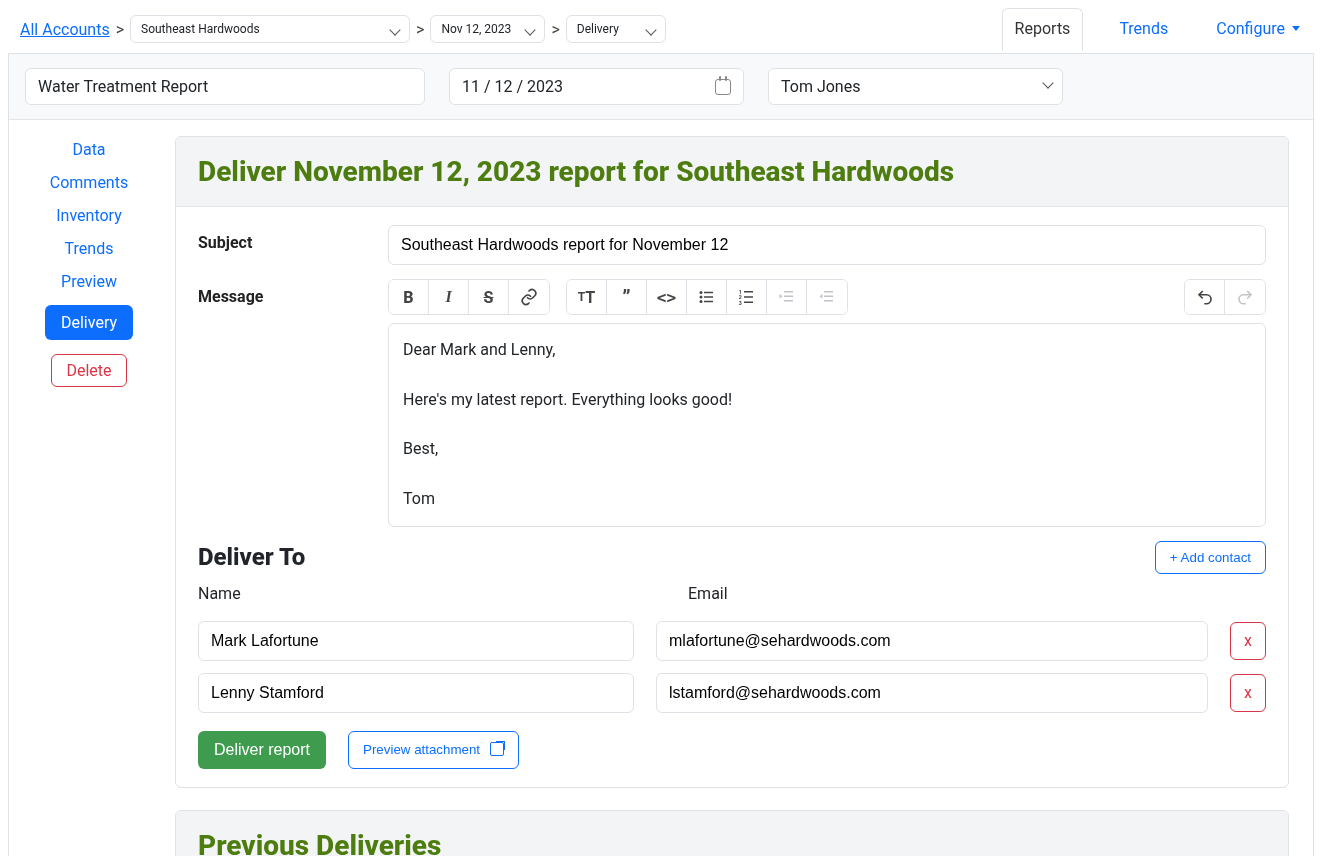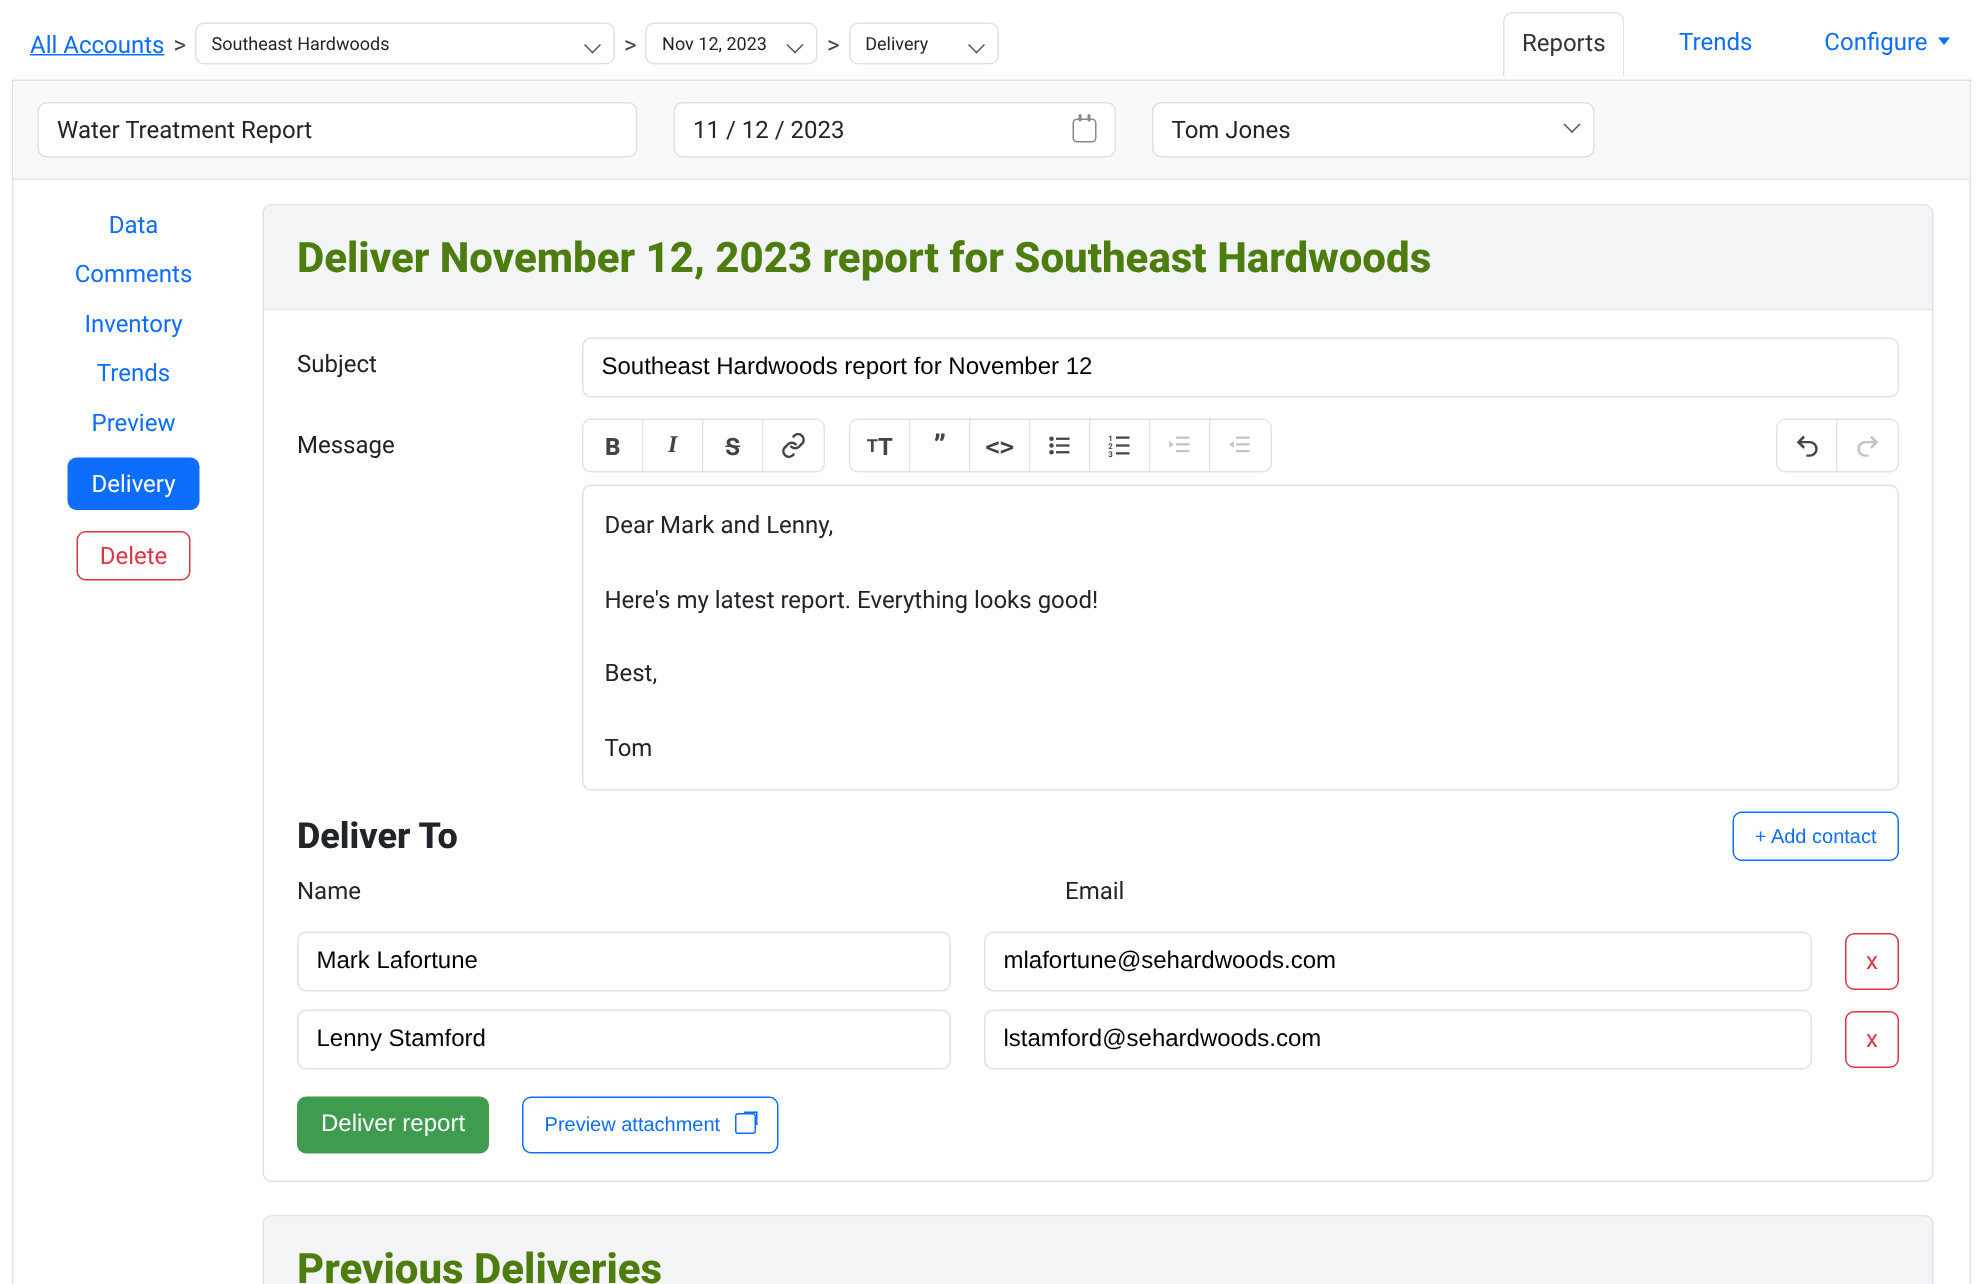--- a/index.html
+++ b/index.html
@@ -55,7 +55,7 @@
   .tabs {
     display: flex;
     gap: 24px;
-    align-items: flex-start;
+    align-items: flex-end;
   }
   .tab {
     color: #0d6efd;

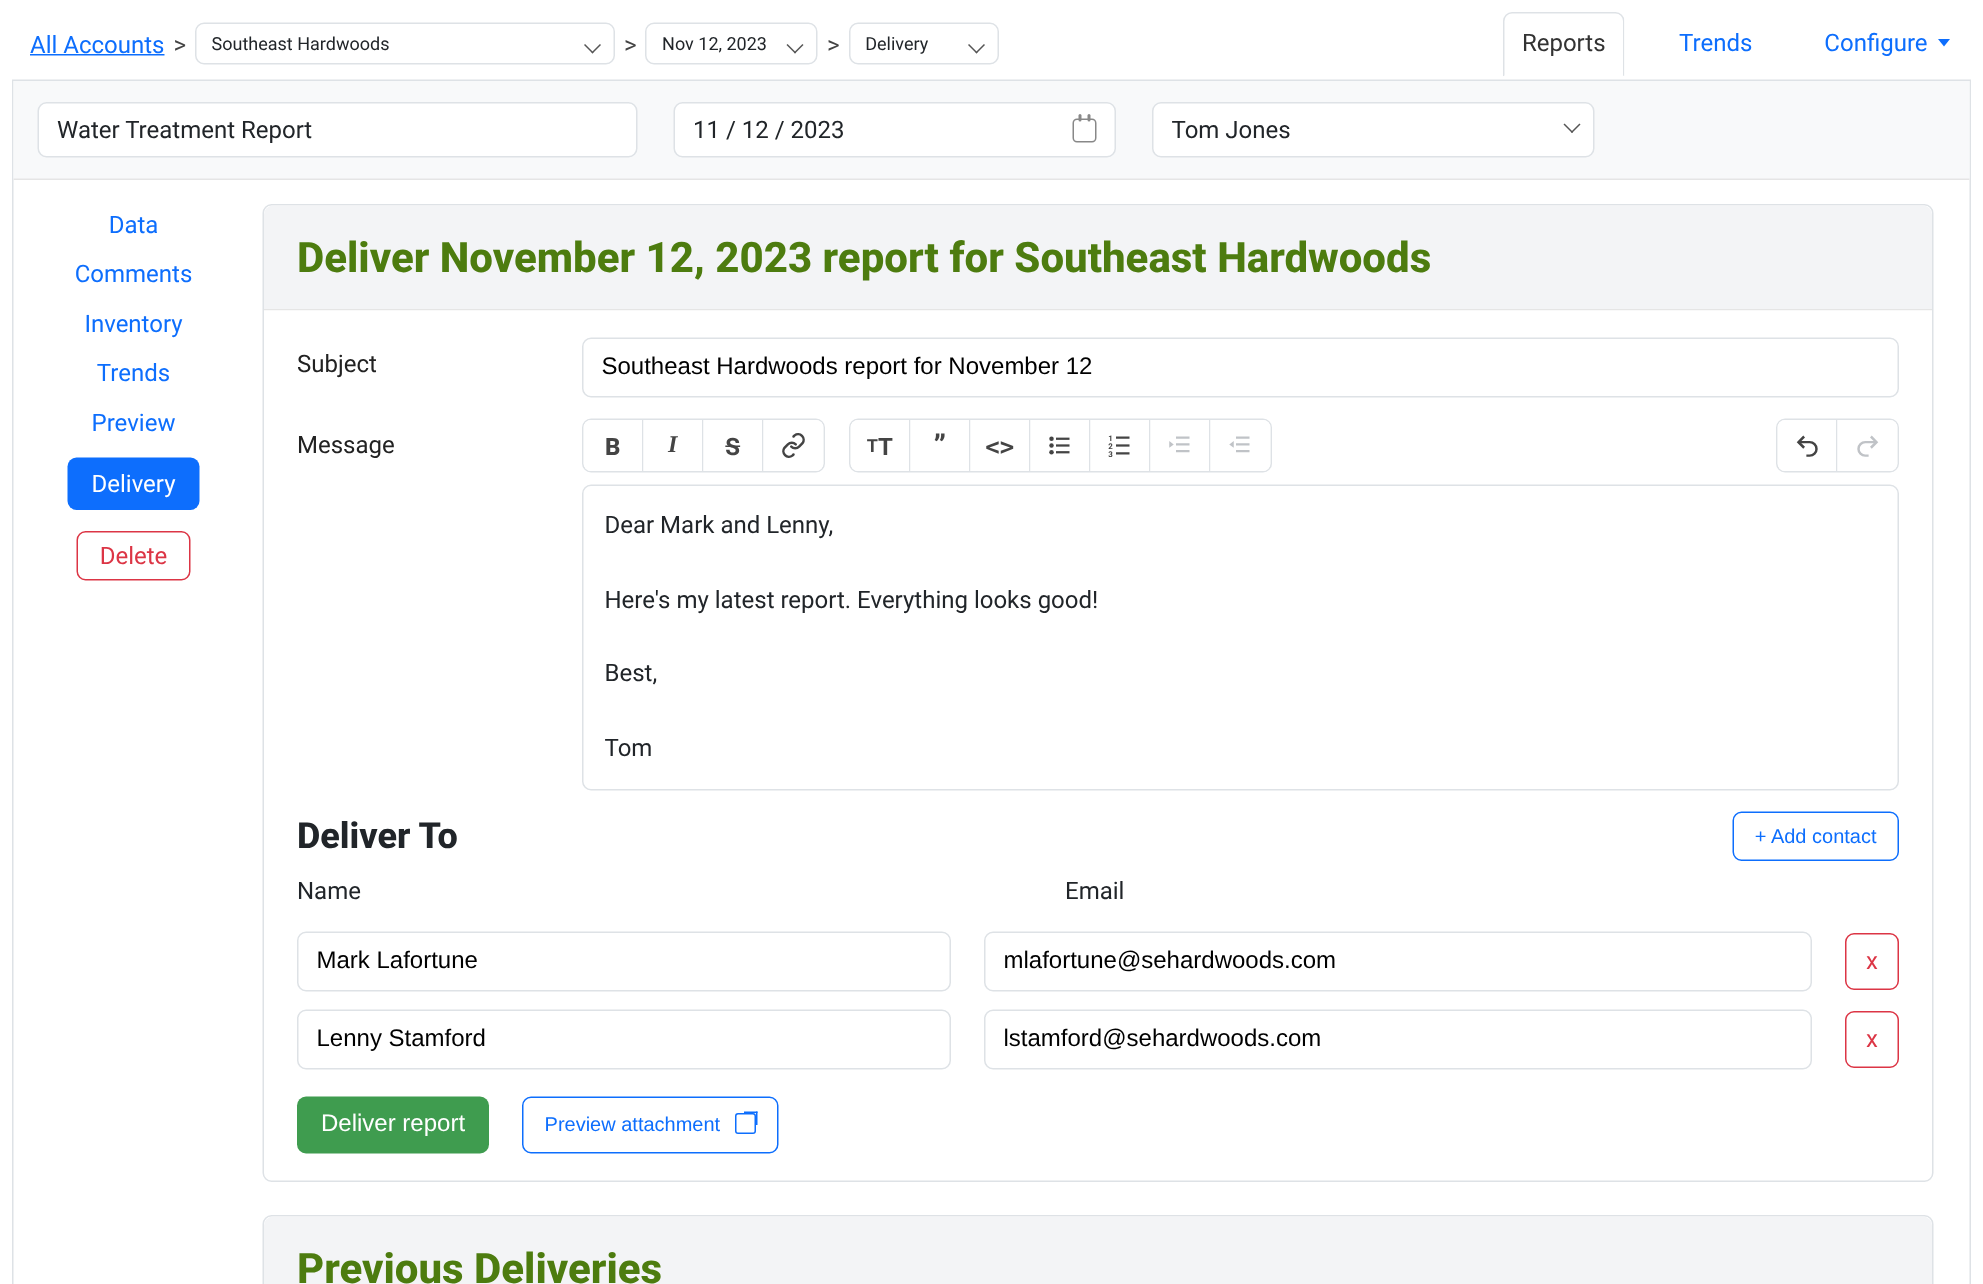--- a/index.html
+++ b/index.html
@@ -146,7 +146,7 @@
   .card-body { padding: 18px 22px; }
 
   .frow { display:flex; align-items:flex-start; margin-bottom:14px; }
-  .flabel { width:190px; padding-top:8px; color:#222; }
+  .flabel { width:190px; padding-top:8px; color:#222;font-weight:bold; }
   .finput {
     flex:1; border:1px solid #dee2e6; border-radius:6px; padding:10px 12px; font-size:16px; background:#fff;
   }

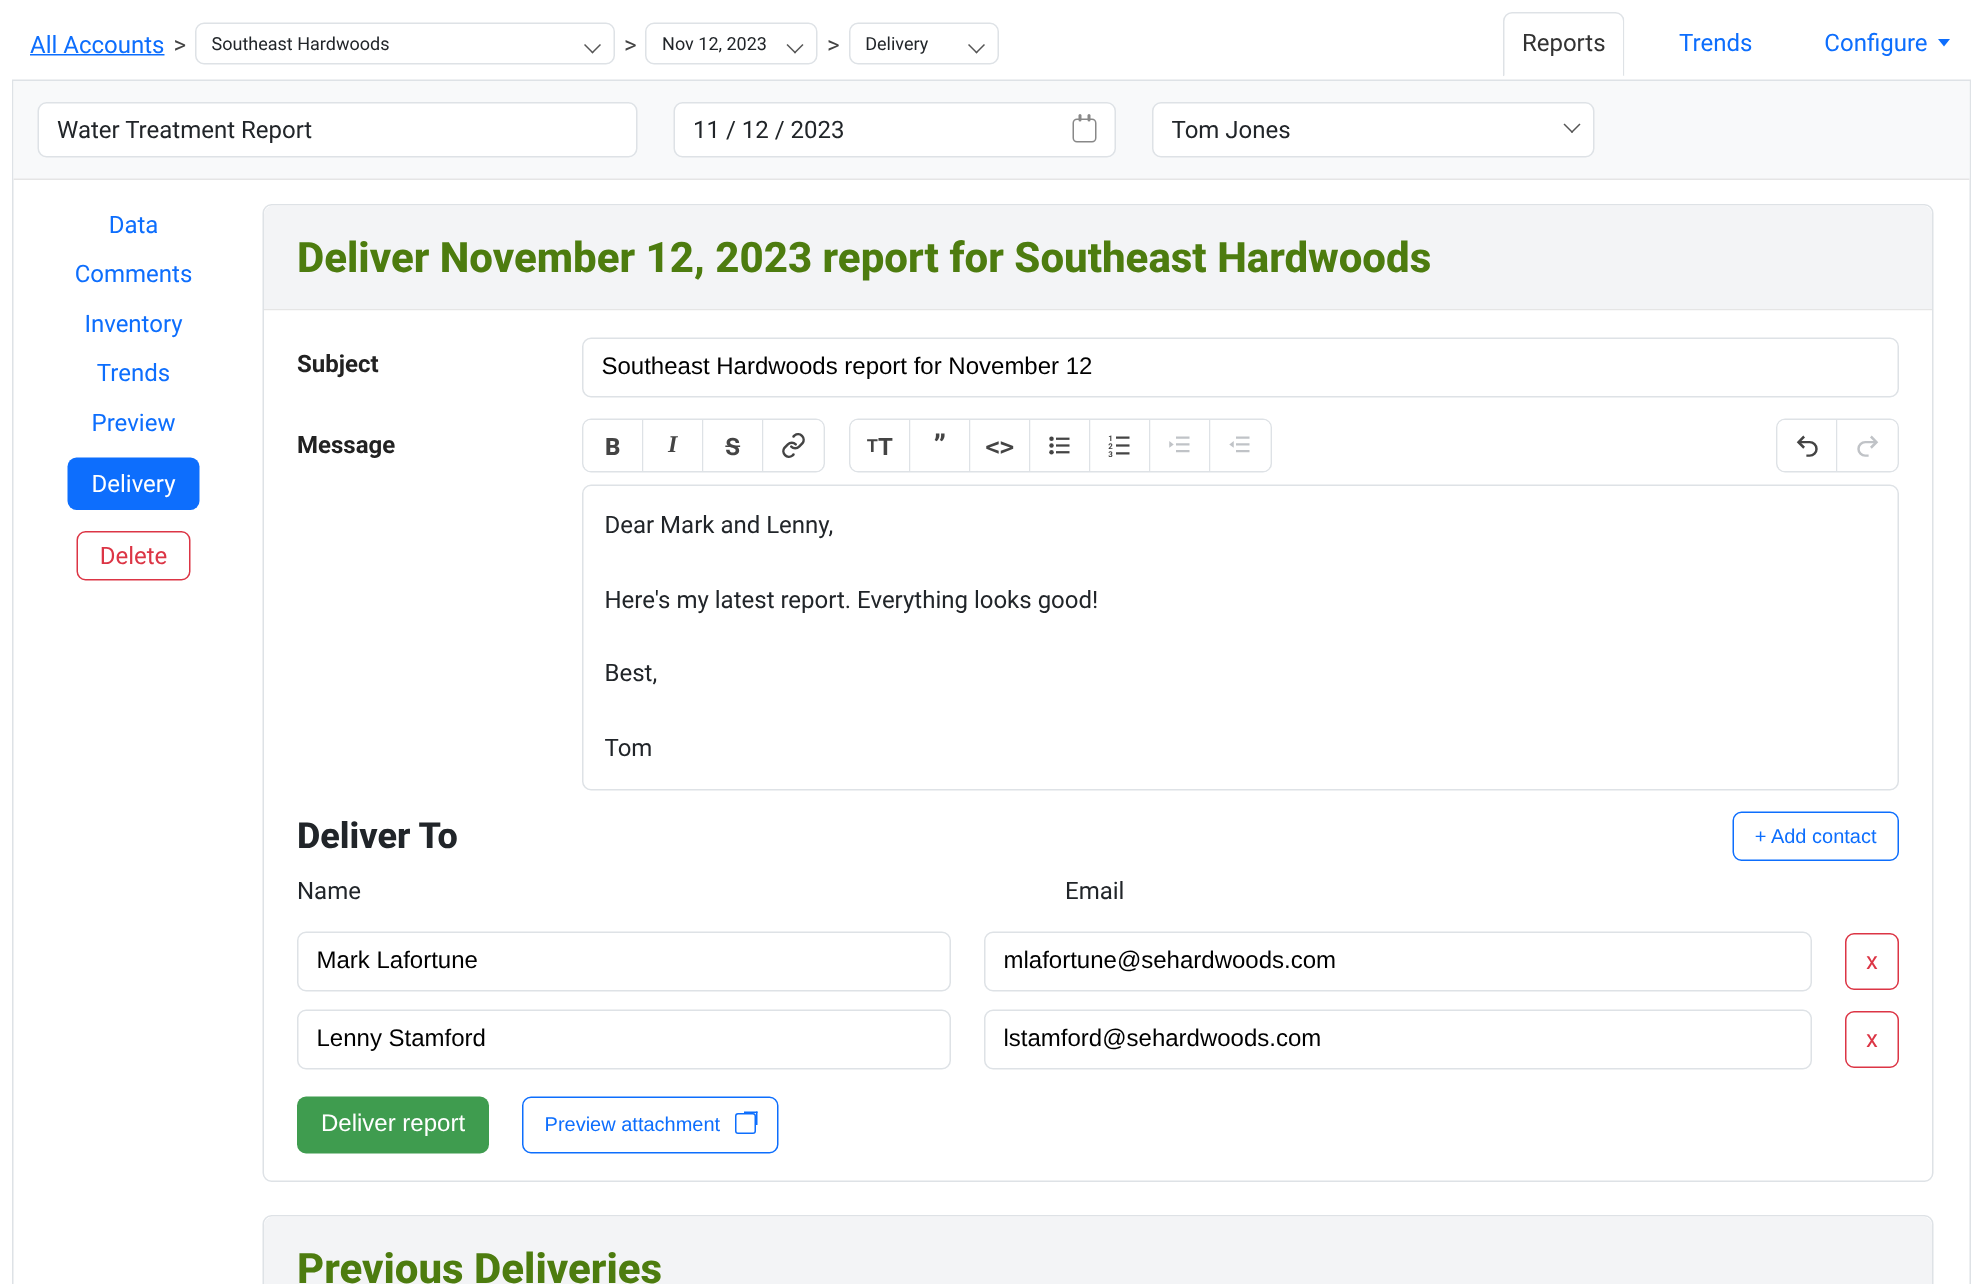--- a/index.html
+++ b/index.html
@@ -170,7 +170,7 @@
   .btn-outline-primary {
     border:1px solid #0d6efd; color:#0d6efd; background:#fff; border-radius:6px; padding:8px 14px; cursor:pointer;
   }
-  .cols2 { display:flex; gap:22px; margin-top:10px;justify-content:center; }
+  .cols2 { display:flex; margin-top:10px;justify-content:center; }
   .col  { flex:1; }
   .col-label { margin-bottom:6px; }
   .recip-row { display:flex; gap:22px; align-items:center; margin-top:12px; }

